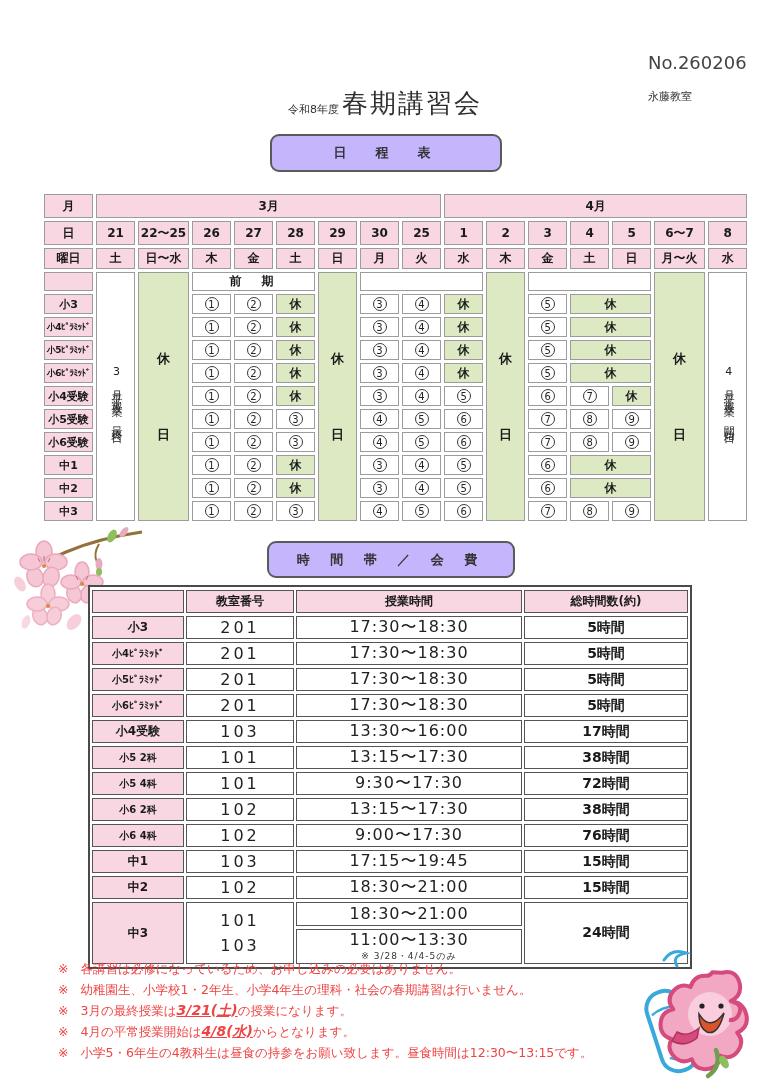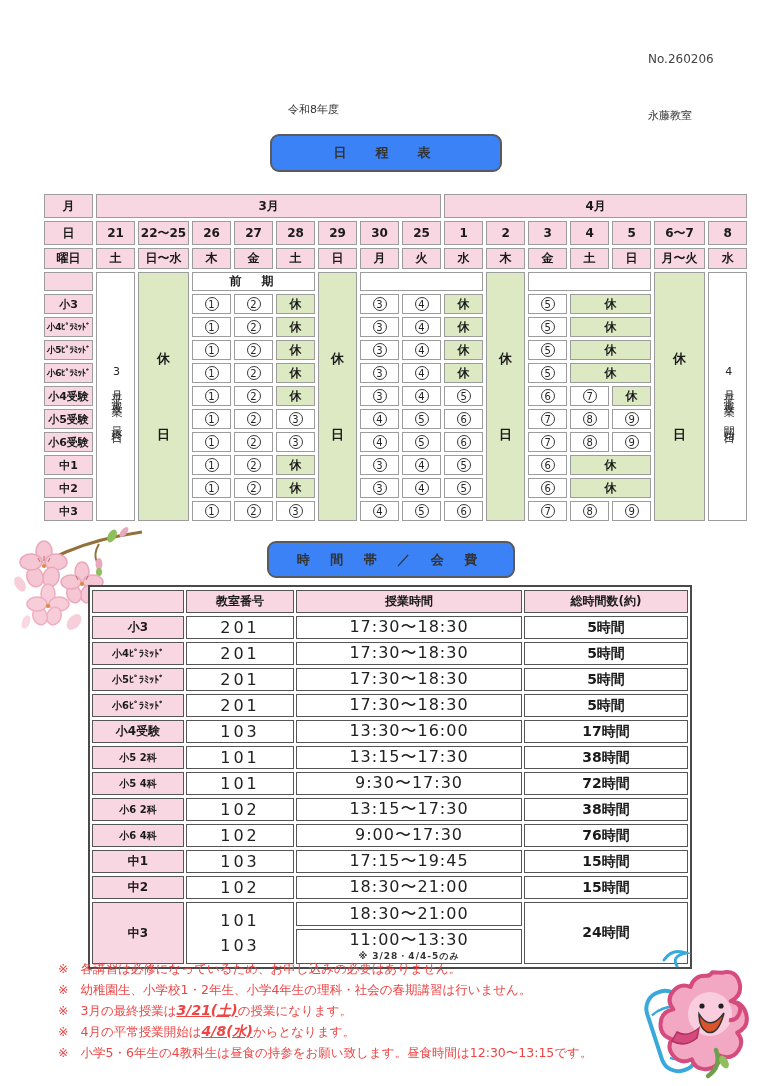--- a/index.html
+++ b/index.html
@@ -9,7 +9,7 @@
     background:#ffffff; overflow:hidden; color:#1a1a1a;
   }
   
-  .doc-no { position:absolute; top:52px; left:648px; font-size:12px; color:#444; }
+  .doc-no { position:absolute; top:52px; left:648px; font-size:18px; color:#444; }
   .era    { position:absolute; top:102px; left:288px; font-size:11px; color:#333; }
   .title  { position:absolute; top:86px; left:342px; font-size:26px; letter-spacing:2px; color:#2e2e2e; }
   .room   { position:absolute; top:108px; left:648px; font-size:11px; color:#333; }

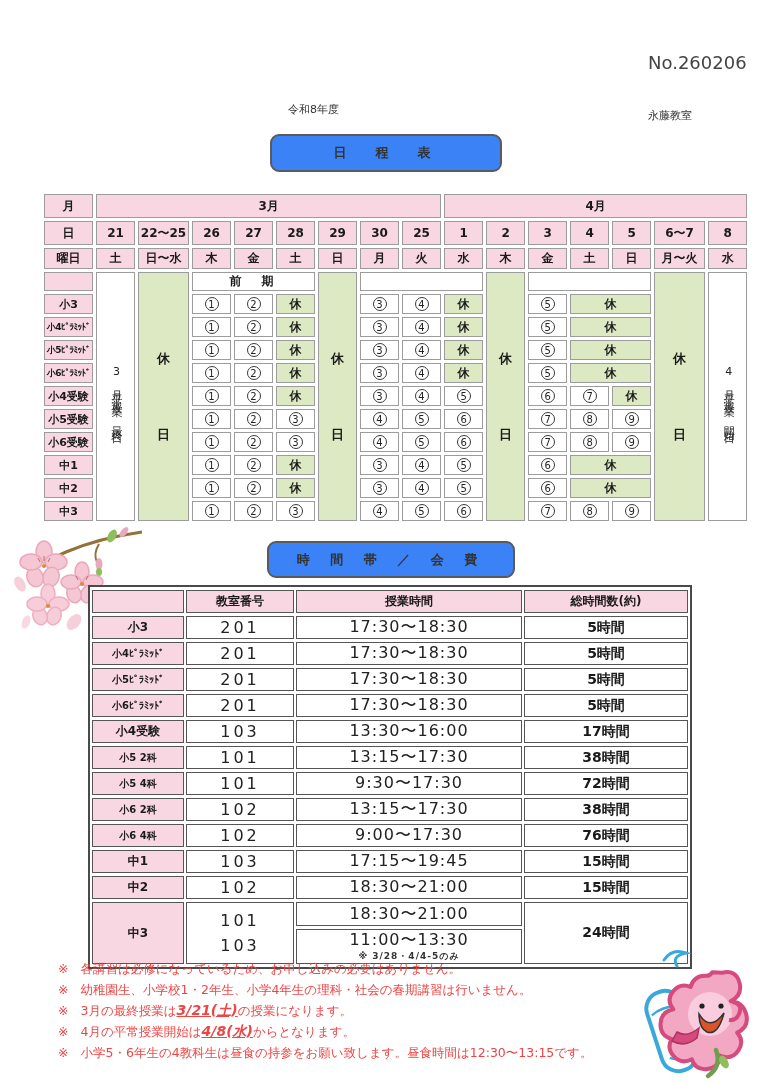--- a/index.html
+++ b/index.html
@@ -84,6 +84,7 @@
 
   <div class="doc-no">No.260206</div>
   <div class="era">令和8年度</div>
+  <div class="title">春期講習会</div>
   <div class="room">永藤教室</div>
 
   <div class="sec-box sched-title">日　程　表</div>

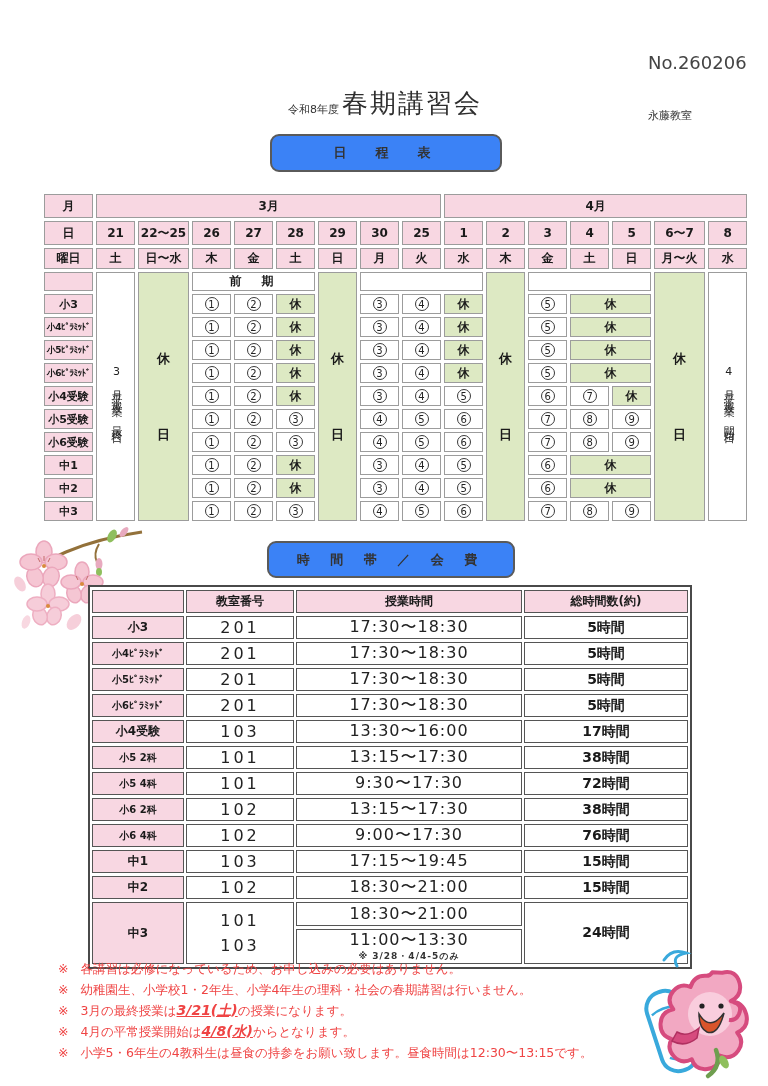--- a/index.html
+++ b/index.html
@@ -12,7 +12,7 @@
   .doc-no { position:absolute; top:52px; left:648px; font-size:18px; color:#444; }
   .era    { position:absolute; top:102px; left:288px; font-size:11px; color:#333; }
   .title  { position:absolute; top:86px; left:342px; font-size:26px; letter-spacing:2px; color:#2e2e2e; }
-  .room   { position:absolute; top:108px; left:648px; font-size:11px; color:#333; }
+  .room   { position:absolute; top:89px; left:648px; font-size:11px; color:#333; }
   .sec-box {
     position:absolute; background:#3b82f6; border:2px solid #5a5a5a; border-radius:9px;
     display:flex; align-items:center; justify-content:center;

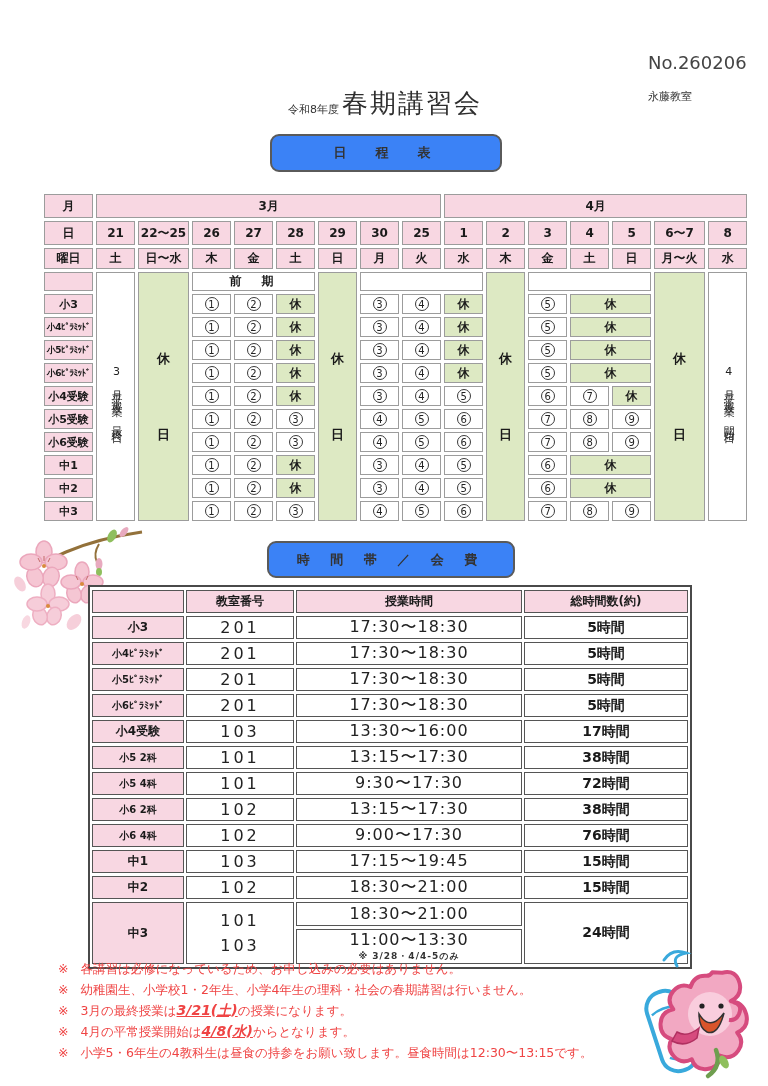--- a/index.html
+++ b/index.html
@@ -14,7 +14,7 @@
   .title  { position:absolute; top:86px; left:342px; font-size:26px; letter-spacing:2px; color:#2e2e2e; }
   .room   { position:absolute; top:89px; left:648px; font-size:11px; color:#333; }
   .sec-box {
-    position:absolute; background:#3b82f6; border:2px solid #5a5a5a; border-radius:9px;
+    position:absolute; background:#c4b5fd; border:2px solid #5a5a5a; border-radius:9px;
     display:flex; align-items:center; justify-content:center;
     font-size:13px; font-weight:bold; letter-spacing:8px; color:#333;
   }

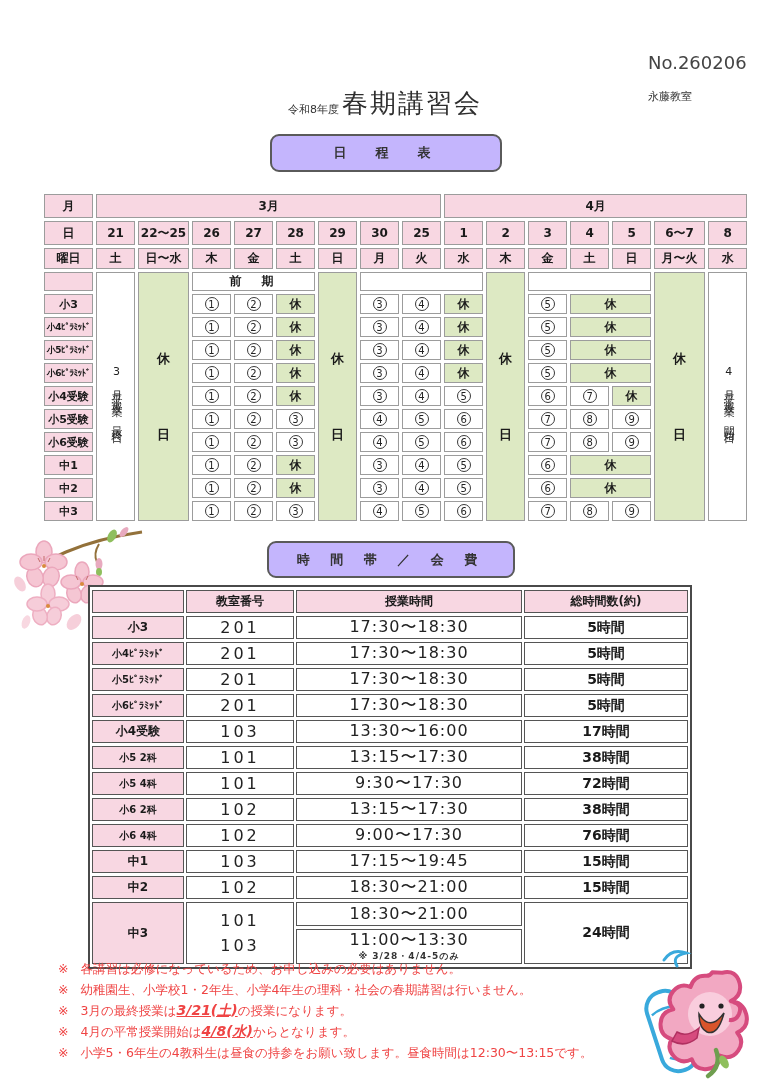--- a/index.html
+++ b/index.html
@@ -65,7 +65,7 @@
   table.fees td.time { font-size:16px; letter-spacing:1px; color:#222; }
   table.fees td.hours{ font-size:14px; font-weight:bold; }
   table.fees td.num.multi div { line-height:25px; }
-  .tnote { font-size:9px; color:#333; line-height:10px; padding-bottom:2px;font-weight:bold; }
+  .tnote { font-size:9px; color:#333; line-height:10px; padding-bottom:2px; }
 
   
   .notes { position:absolute; left:58px; top:958px; z-index:1; width:620px; }

